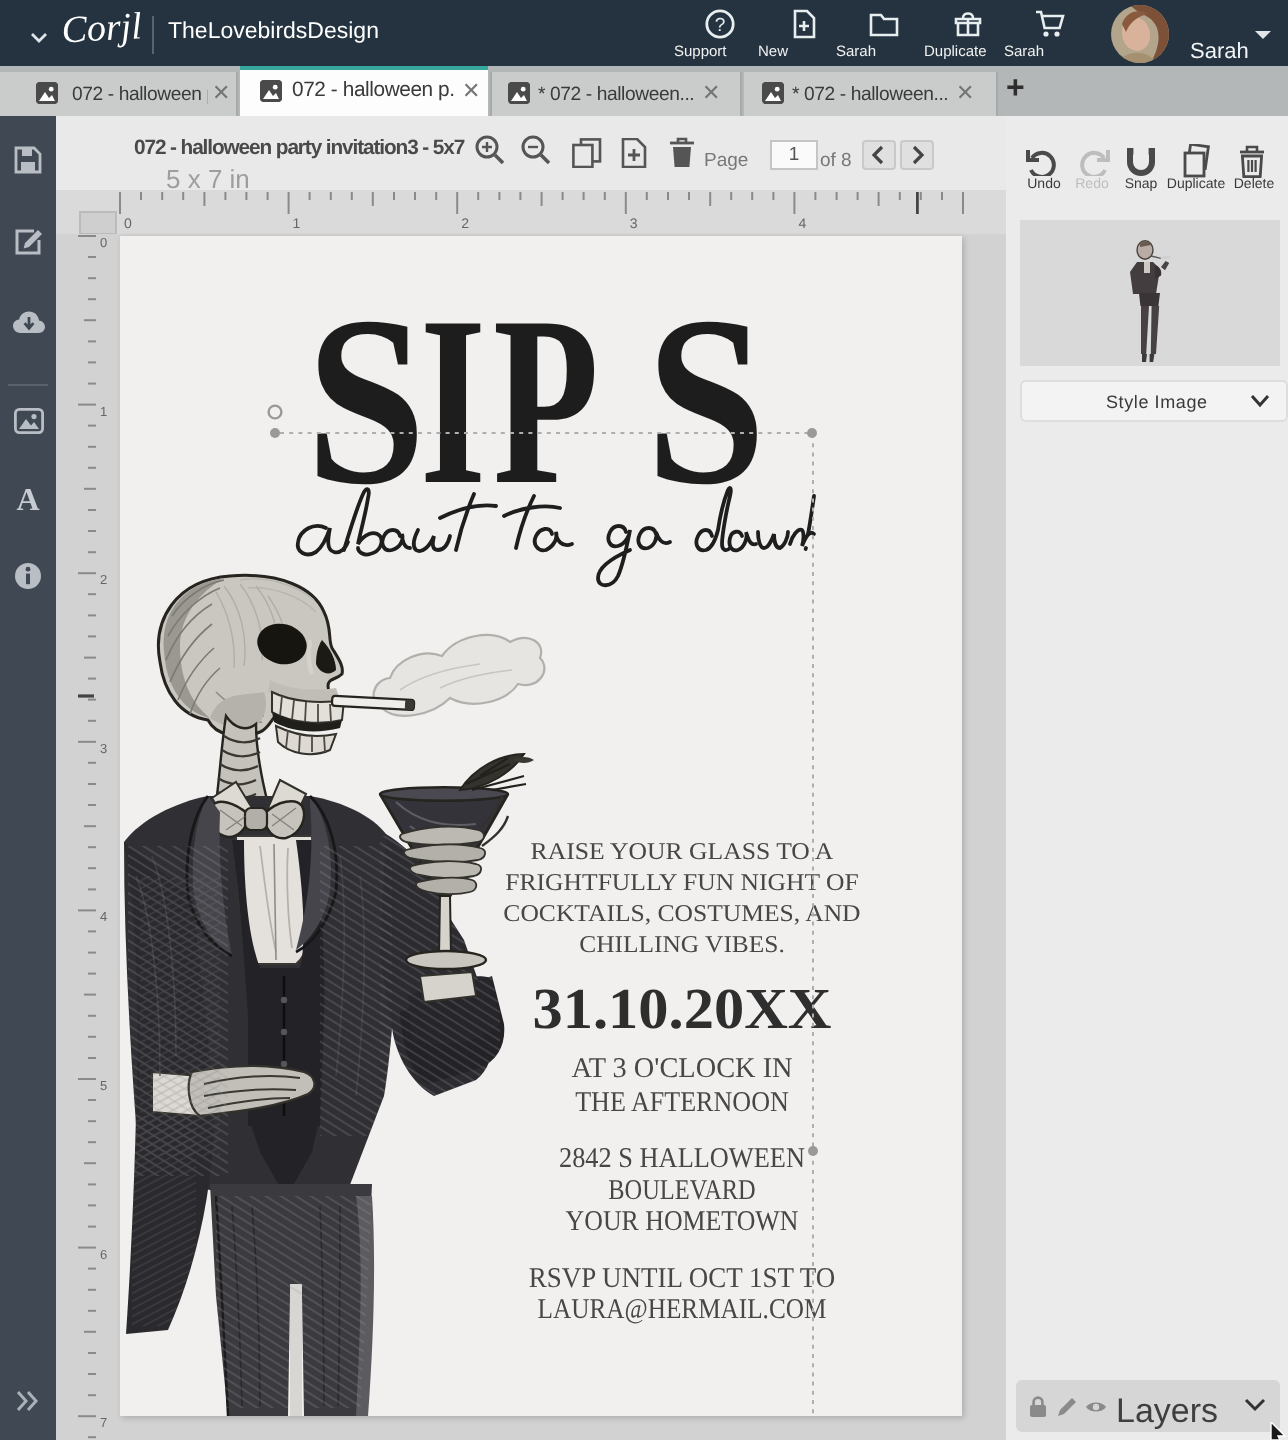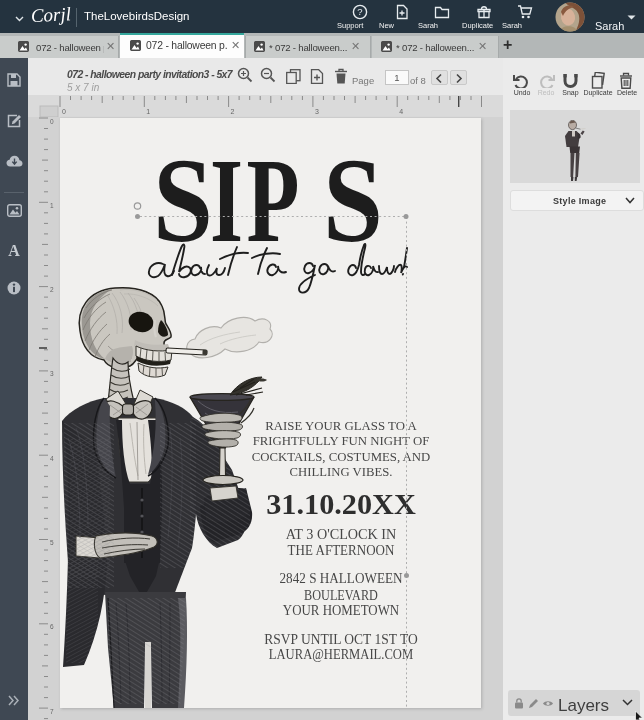--- a/index.html
+++ b/index.html
@@ -118,7 +118,7 @@
     <div class="abs" style="left:503px;top:3px;font-size:16px;font-weight:bold;color:#2e2e2e">+</div>
   </div>
   <div id="toolbar" class="abs">
-    <div class="abs" style="left:39px;top:10.5px;font-size:10.4px;font-weight:bold;font-style:italic;color:#4a4a4a;letter-spacing:-0.55px">072 - halloween party invitation3 - 5x7</div>
+    <div class="abs" style="left:39px;top:10.5px;font-size:10.4px;font-weight:bold;color:#4a4a4a;letter-spacing:-0.55px">072 - halloween party invitation3 - 5x7</div>
     <div class="abs" style="left:39px;top:23.5px;font-size:10px;font-style:italic;color:#9e9e9e">5 x 7 in</div>
     <svg class="abs" style="left:209px;top:9px" width="16" height="16">
         <circle cx="6.5" cy="6.5" r="5" fill="none" stroke="#555" stroke-width="1.5"></circle>

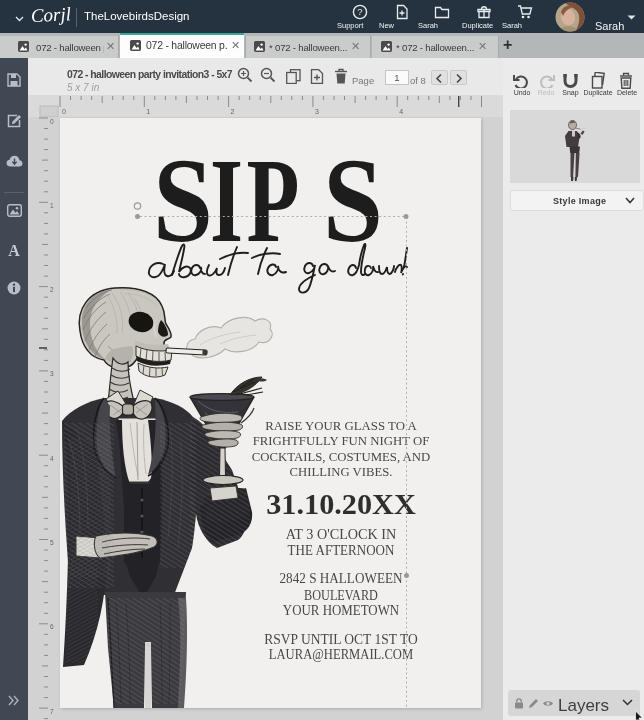--- a/index.html
+++ b/index.html
@@ -119,7 +119,7 @@
   </div>
   <div id="toolbar" class="abs">
     <div class="abs" style="left:39px;top:10.5px;font-size:10.4px;font-weight:bold;color:#4a4a4a;letter-spacing:-0.55px">072 - halloween party invitation3 - 5x7</div>
-    <div class="abs" style="left:39px;top:23.5px;font-size:10px;font-style:italic;color:#9e9e9e">5 x 7 in</div>
+    <div class="abs" style="left:55px;top:23.5px;font-size:13px;color:#9e9e9e">5 x 7 in</div>
     <svg class="abs" style="left:209px;top:9px" width="16" height="16">
         <circle cx="6.5" cy="6.5" r="5" fill="none" stroke="#555" stroke-width="1.5"></circle>
         <path d="M10.5,10.5 L14.5,14.5" stroke="#555" stroke-width="1.8"></path>

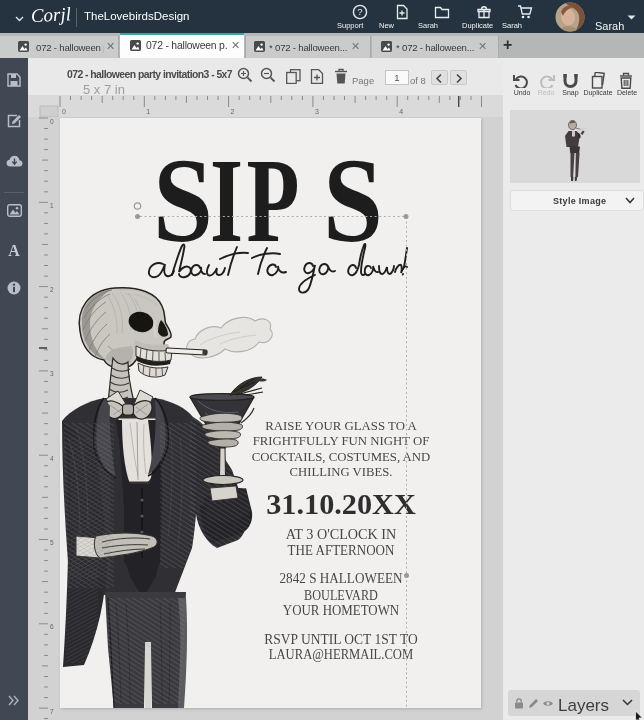--- a/index.html
+++ b/index.html
@@ -555,7 +555,7 @@
       <path d="M10,57 l2.5,0 l-0.5,4 l-2,0 z M13.8,57 l2.4,0 l-0.6,4 l-1.8,0 z" fill="#3e3a3c"></path>
     </svg>
     <div class="abs" style="left:7px;top:132px;width:134px;height:21px;background:#f3f3f3;border:1px solid #ddd;border-radius:3px"></div>
-    <div class="abs" style="left:50px;top:138px;font-size:9px;font-weight:bold;letter-spacing:0.3px;color:#3a3a3a">Style Image</div>
+    <div class="abs" style="left:50px;top:138px;font-size:9px;font-weight:normal;letter-spacing:0.3px;color:#3a3a3a">Style Image</div>
     <svg class="abs" style="left:122px;top:139px" width="10" height="7">
         <path d="M1,1 L5,5.5 L9,1" fill="none" stroke="#333" stroke-width="1.5"></path>
       </svg>

